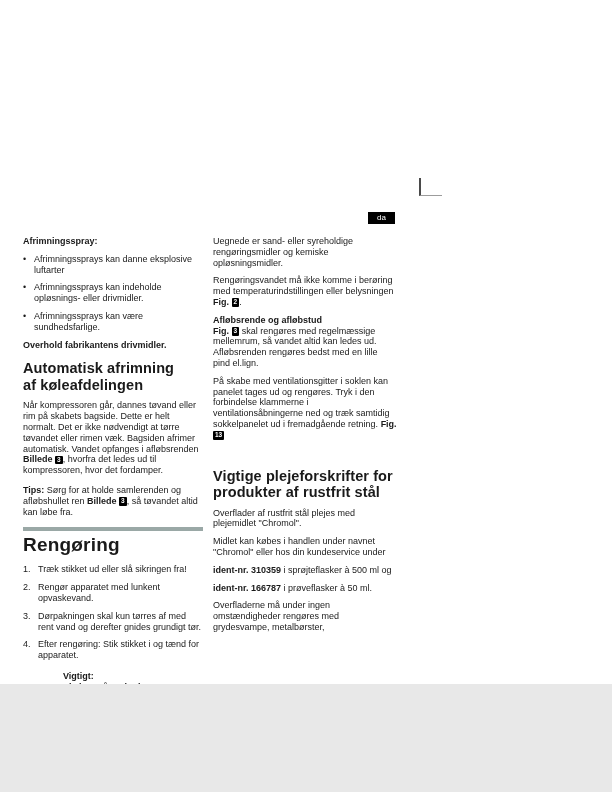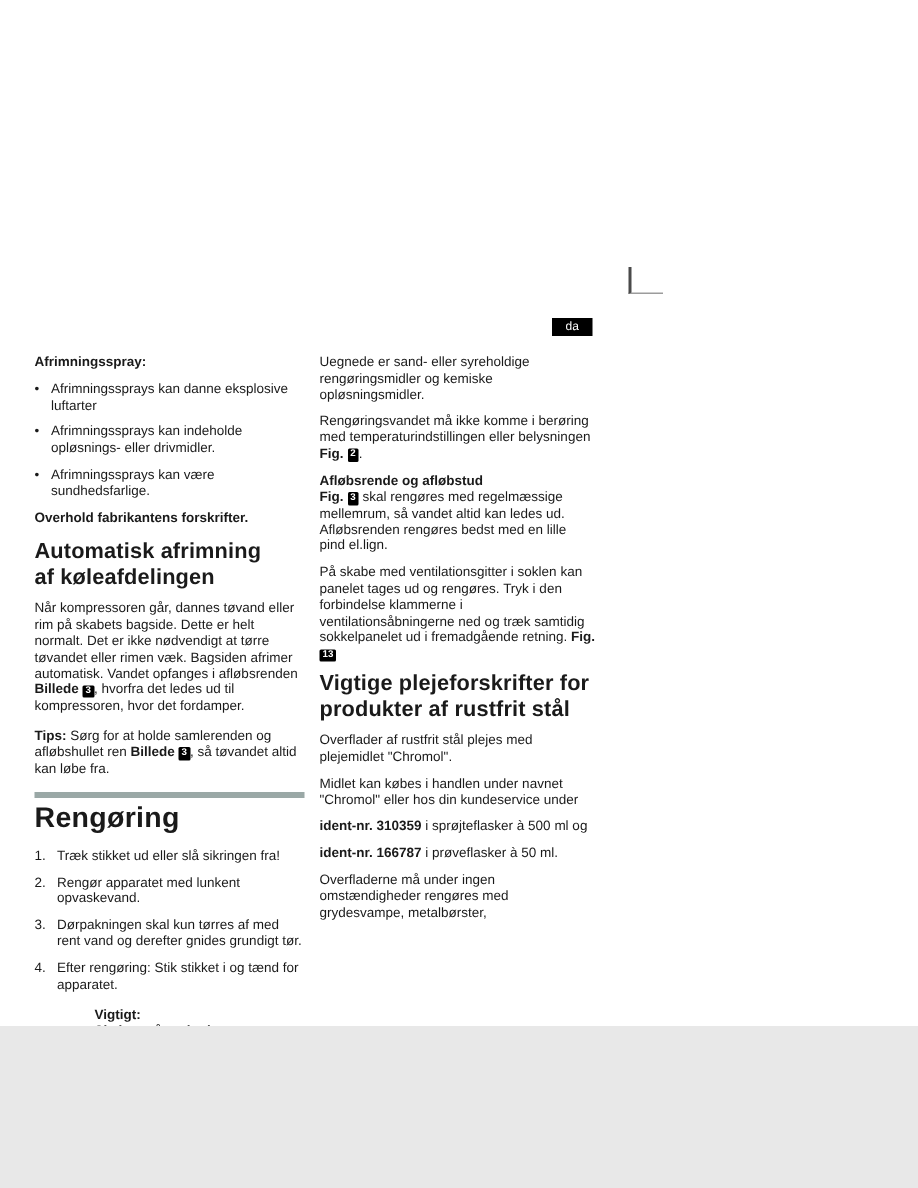--- a/index.html
+++ b/index.html
@@ -89,7 +89,7 @@
       </div>
     </div>
 
-    <div class="bold-line">Overhold fabrikantens forskrifter.</div>
+    <div class="bold-line">Overhold fabrikantens drivmidler.</div>
 
     <h2 class="doc-h2">Automatisk afrimning
 af køleafdelingen</h2>

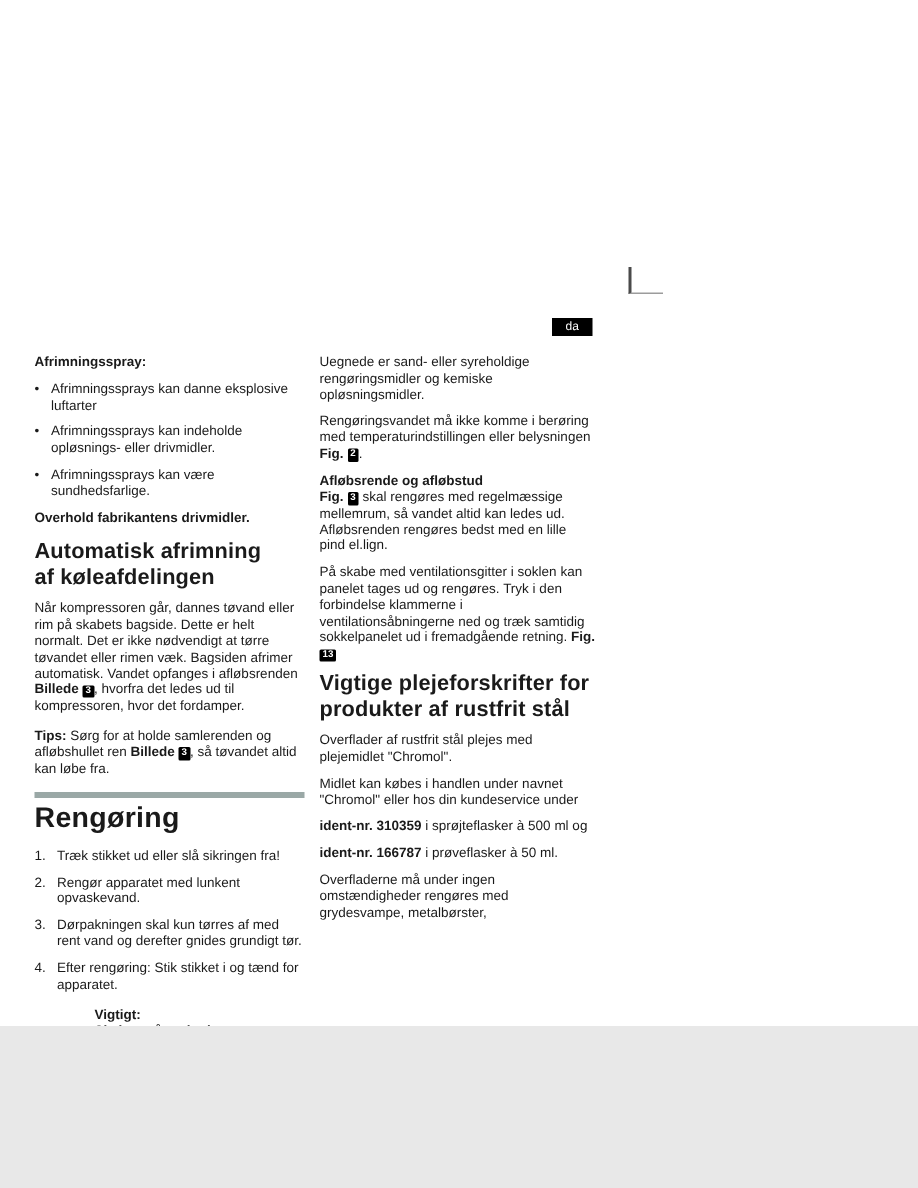--- a/index.html
+++ b/index.html
@@ -139,7 +139,7 @@
 
     <div class="para"><span>På skabe med ventilationsgitter i soklen kan panelet tages ud og rengøres. Tryk i den forbindelse klammerne i ventilationsåbningerne ned og træk samtidig sokkelpanelet ud i fremadgående retning. </span><span class="b">Fig. </span><span class="figbox">13</span></div>
 
-    <h2 class="doc-h2" style="margin-top:7px;">Vigtige plejeforskrifter for
+    <h2 class="doc-h2" style="margin-top:27px;">Vigtige plejeforskrifter for
 produkter af rustfrit stål</h2>
 
     <div class="para">Overflader af rustfrit stål plejes med plejemidlet "Chromol".</div>

